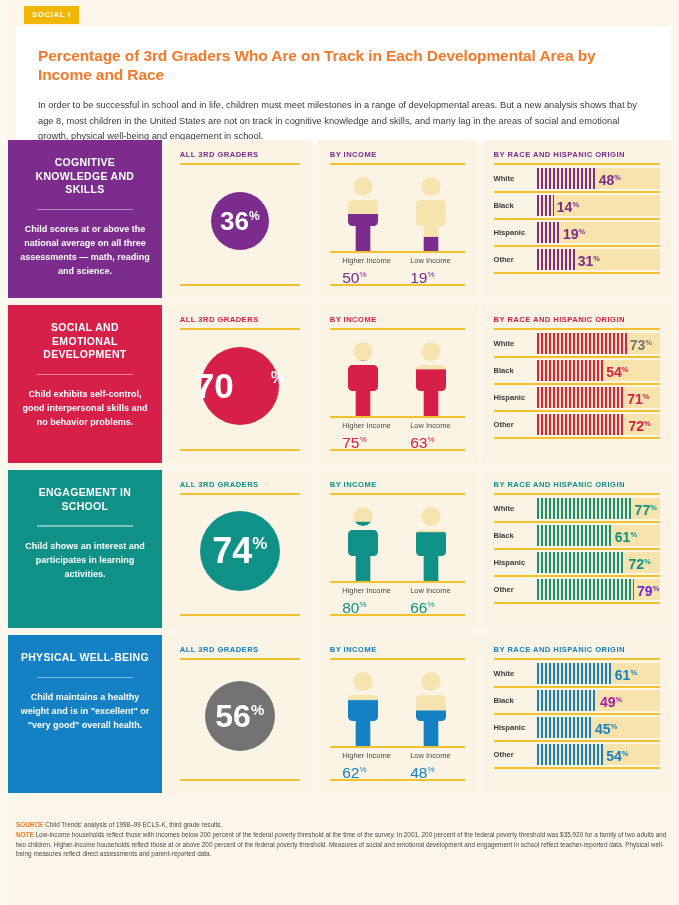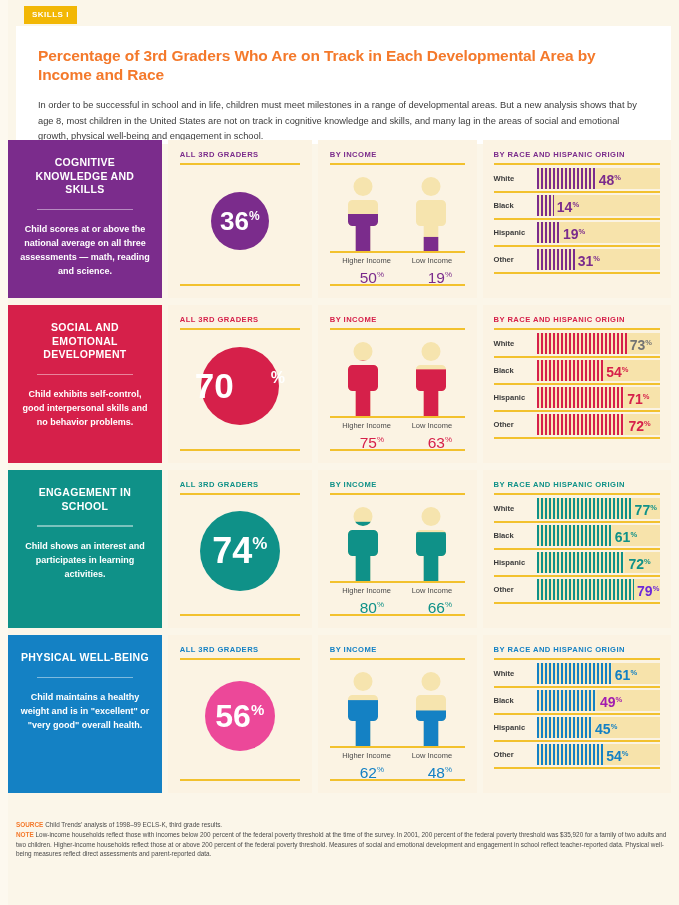--- a/index.html
+++ b/index.html
@@ -91,7 +91,7 @@
 <div class="page">
   <div class="leftrail"></div>
 
-  <div class="figbadge">SKILLS I</div>
+  <div class="figbadge">SOCIAL I</div>
 
   <div class="headcard">
     <div class="headtitle">Percentage of 3rd Graders Who Are on Track in Each Developmental Area by Income and Race</div>

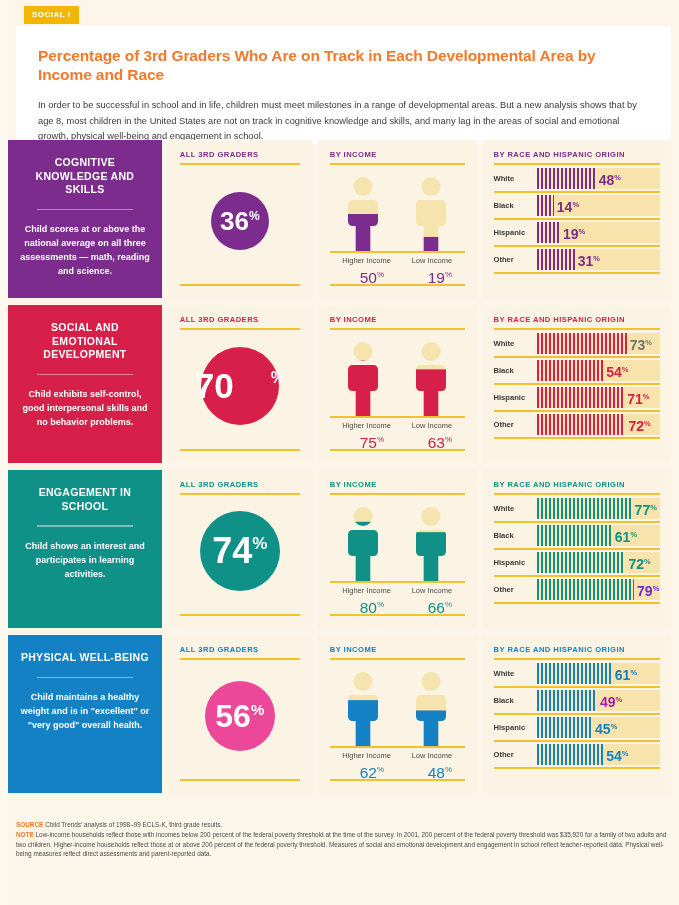--- a/index.html
+++ b/index.html
@@ -66,7 +66,7 @@
   .person svg{display:block;}
   .people-rule{height:2px;background:#f2c12e;width:100%;}
   .people-labels{display:flex;justify-content:center;gap:26px;margin-top:3px;}
-  .plab{width:42px;text-align:right;}
+  .plab{width:42px;text-align:left;}
   .plab .nm{font-size:7.5px;color:#4b4b4b;line-height:10px;white-space:nowrap;}
   .plab .vl{font-size:15.5px;font-weight:normal;line-height:17px;}
   .plab .vl sup{font-size:8px;vertical-align:super;}

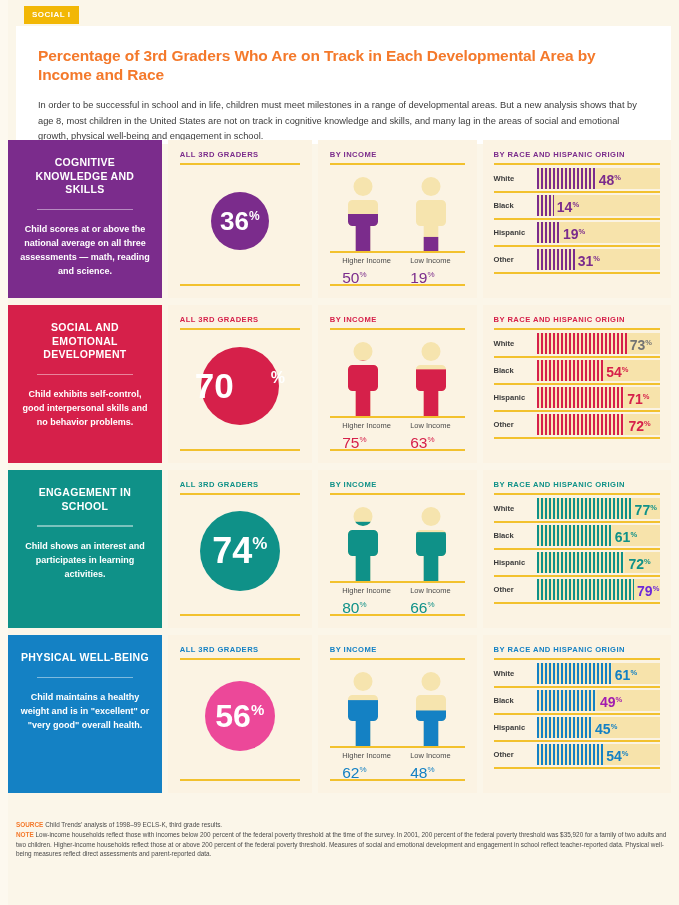--- a/index.html
+++ b/index.html
@@ -403,7 +403,7 @@
           <div class="panel-head" style="color: rgb(20, 129, 196);">ALL 3RD GRADERS</div>
           <div class="rule-y"></div>
           <div class="circle-wrap">
-            <div class="circle" style="width: 70px; height: 70px; background: #ec4899; padding-top: 19px; box-sizing: border-box;">
+            <div class="circle" style="width: 70px; height: 70px; background: #737373; padding-top: 19px; box-sizing: border-box;">
               <span class="num" style="font-size: 32px;">56</span>
               <span class="pct" style="font-size: 15px; margin-top: 2px;">%</span>
             </div>

